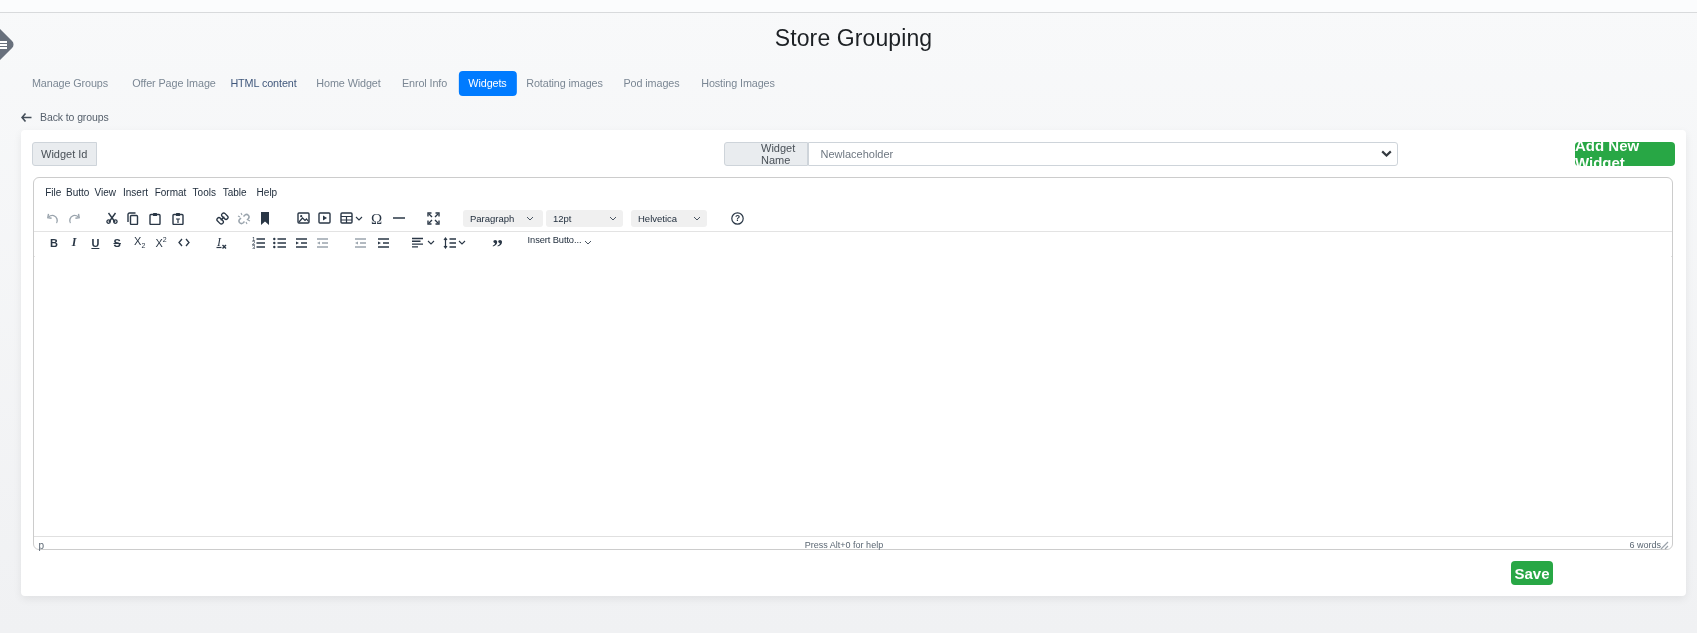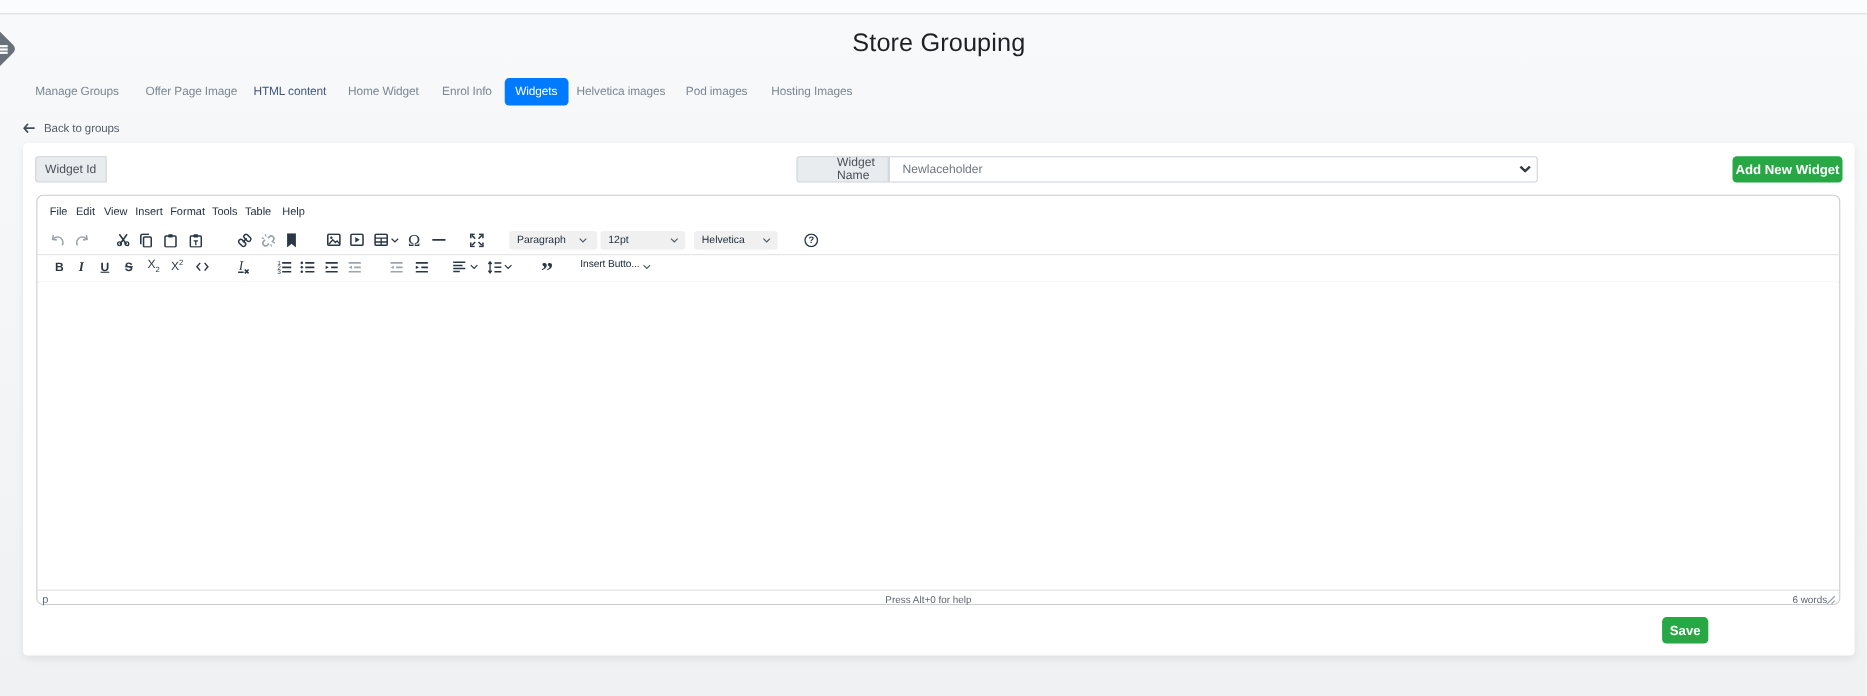--- a/index.html
+++ b/index.html
@@ -61,7 +61,7 @@
   <a style="left:348.5px">Home Widget</a>
   <a style="left:424.5px">Enrol Info</a>
   <a class="active" style="left:487.5px">Widgets</a>
-  <a style="left:564.5px">Helvetica images</a>
+  <a style="left:564.5px">Rotating images</a>
   <a style="left:651.5px">Pod images</a>
   <a style="left:738px">Hosting Images</a>
 </div>

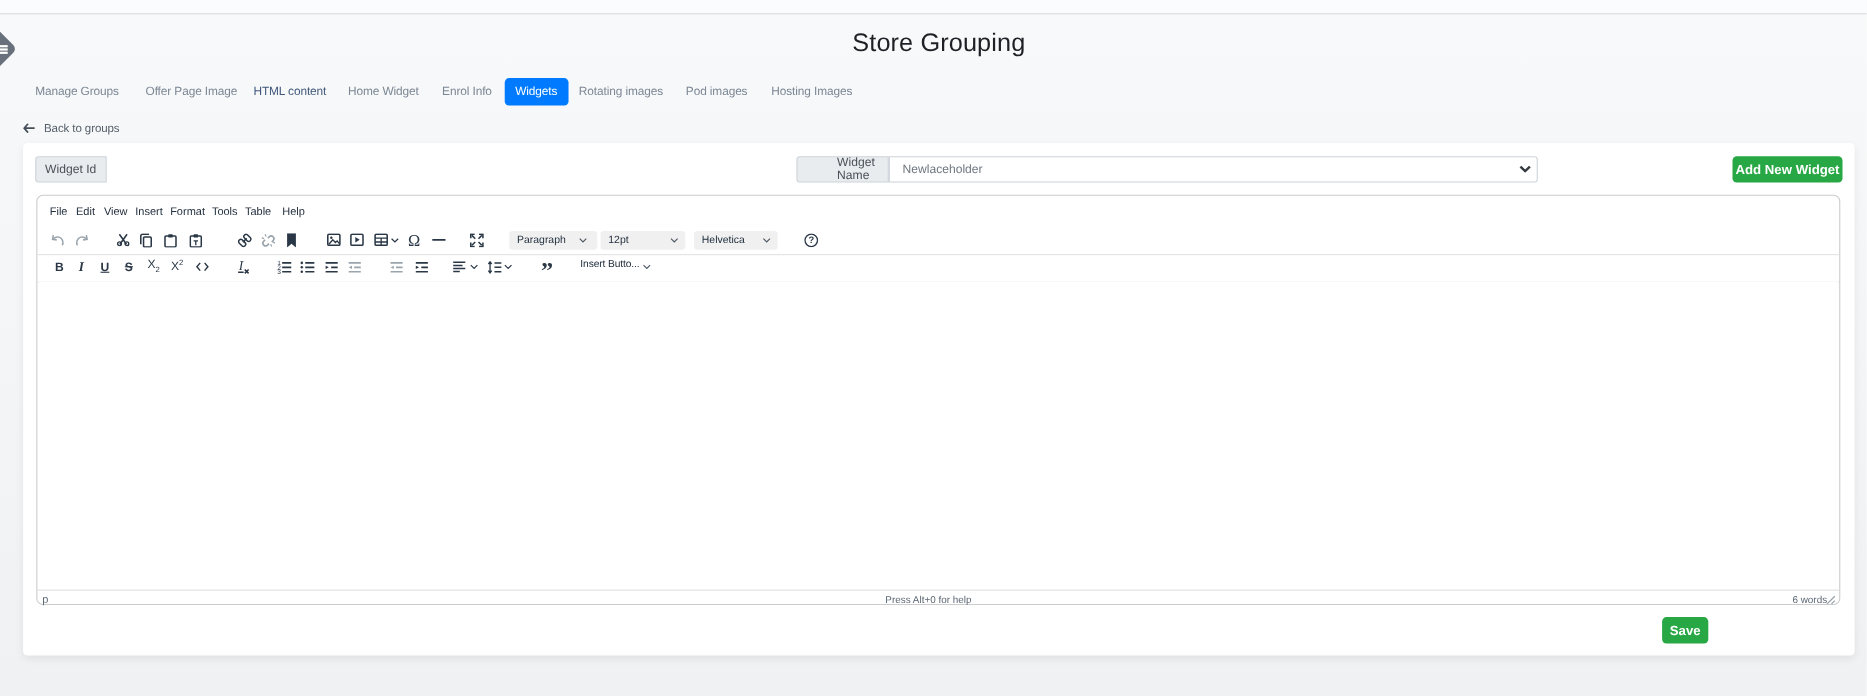--- a/index.html
+++ b/index.html
@@ -25,7 +25,7 @@
 #sel1 { left:75.5px; width:609px; }
 #lbl2 { left:703px; width:84px;padding-left:36px; }
 #sel2 { left:787px; width:590px; }
-.btn-green { position:absolute; background:#28a745; color:#fff; border-radius:4px; font-size:12px; font-weight:bold; display:flex; align-items:center; justify-content:center; }
+.btn-green { position:absolute; background:#28a745; color:#fff; border-radius:4px; font-size:15px; font-weight:bold; display:flex; align-items:center; justify-content:center; }
 #addnew { left:1554px; top:11.5px; width:100px; height:24.5px; }
 #save { left:1490px; top:431px; width:42px; height:24px; }
 

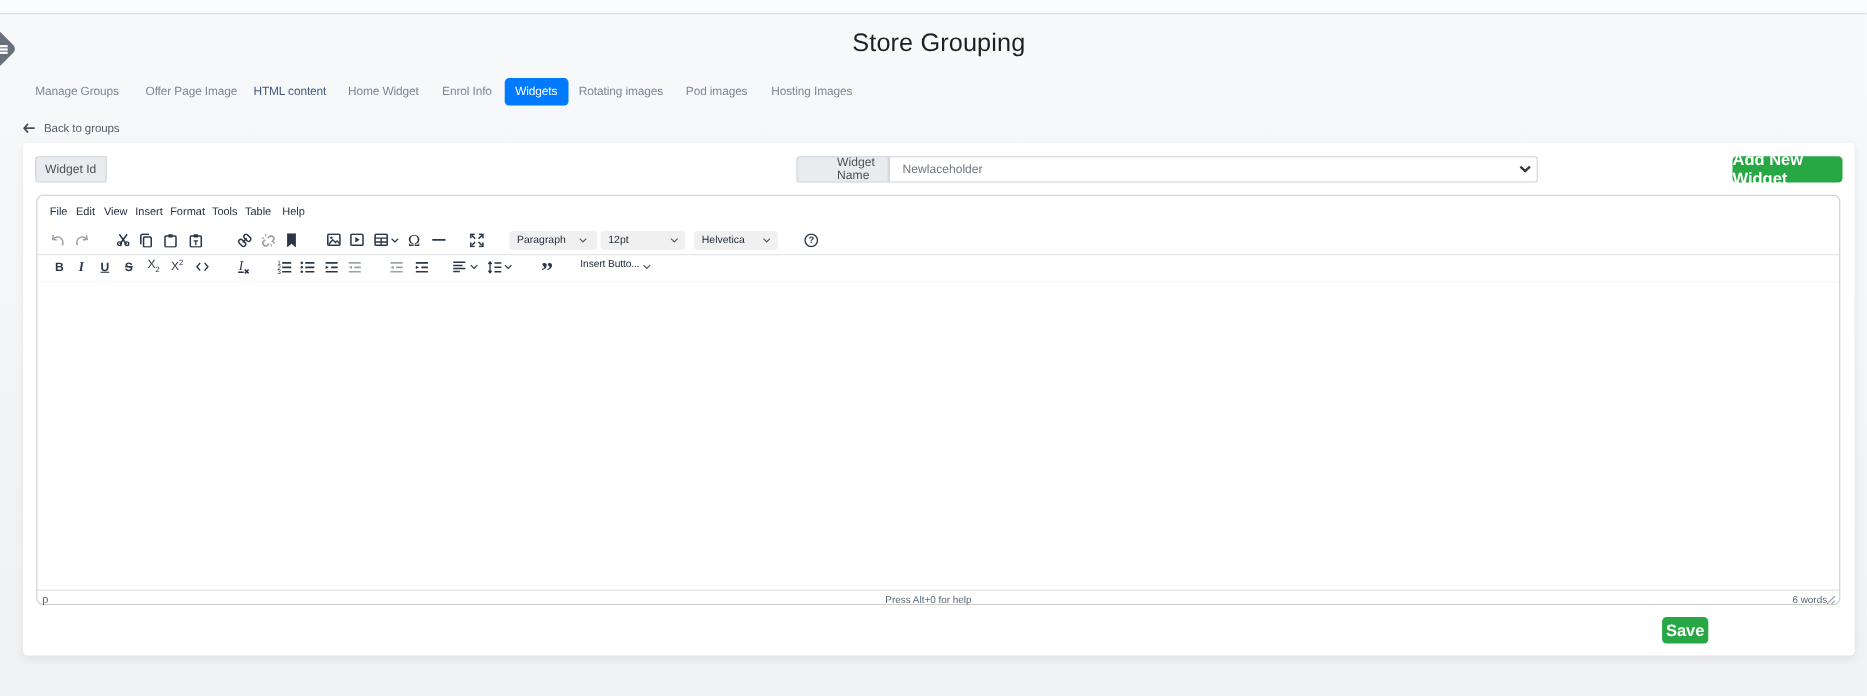--- a/index.html
+++ b/index.html
@@ -80,7 +80,7 @@
   <div class="editor" id="editor">
       <div class="menubar">
         <span style="left:19.3px">File</span>
-        <span style="left:43.7px">Edit</span>
+        <span style="left:43.7px">Butto</span>
         <span style="left:71.2px">View</span>
         <span style="left:101.5px">Insert</span>
         <span style="left:136.5px">Format</span>

